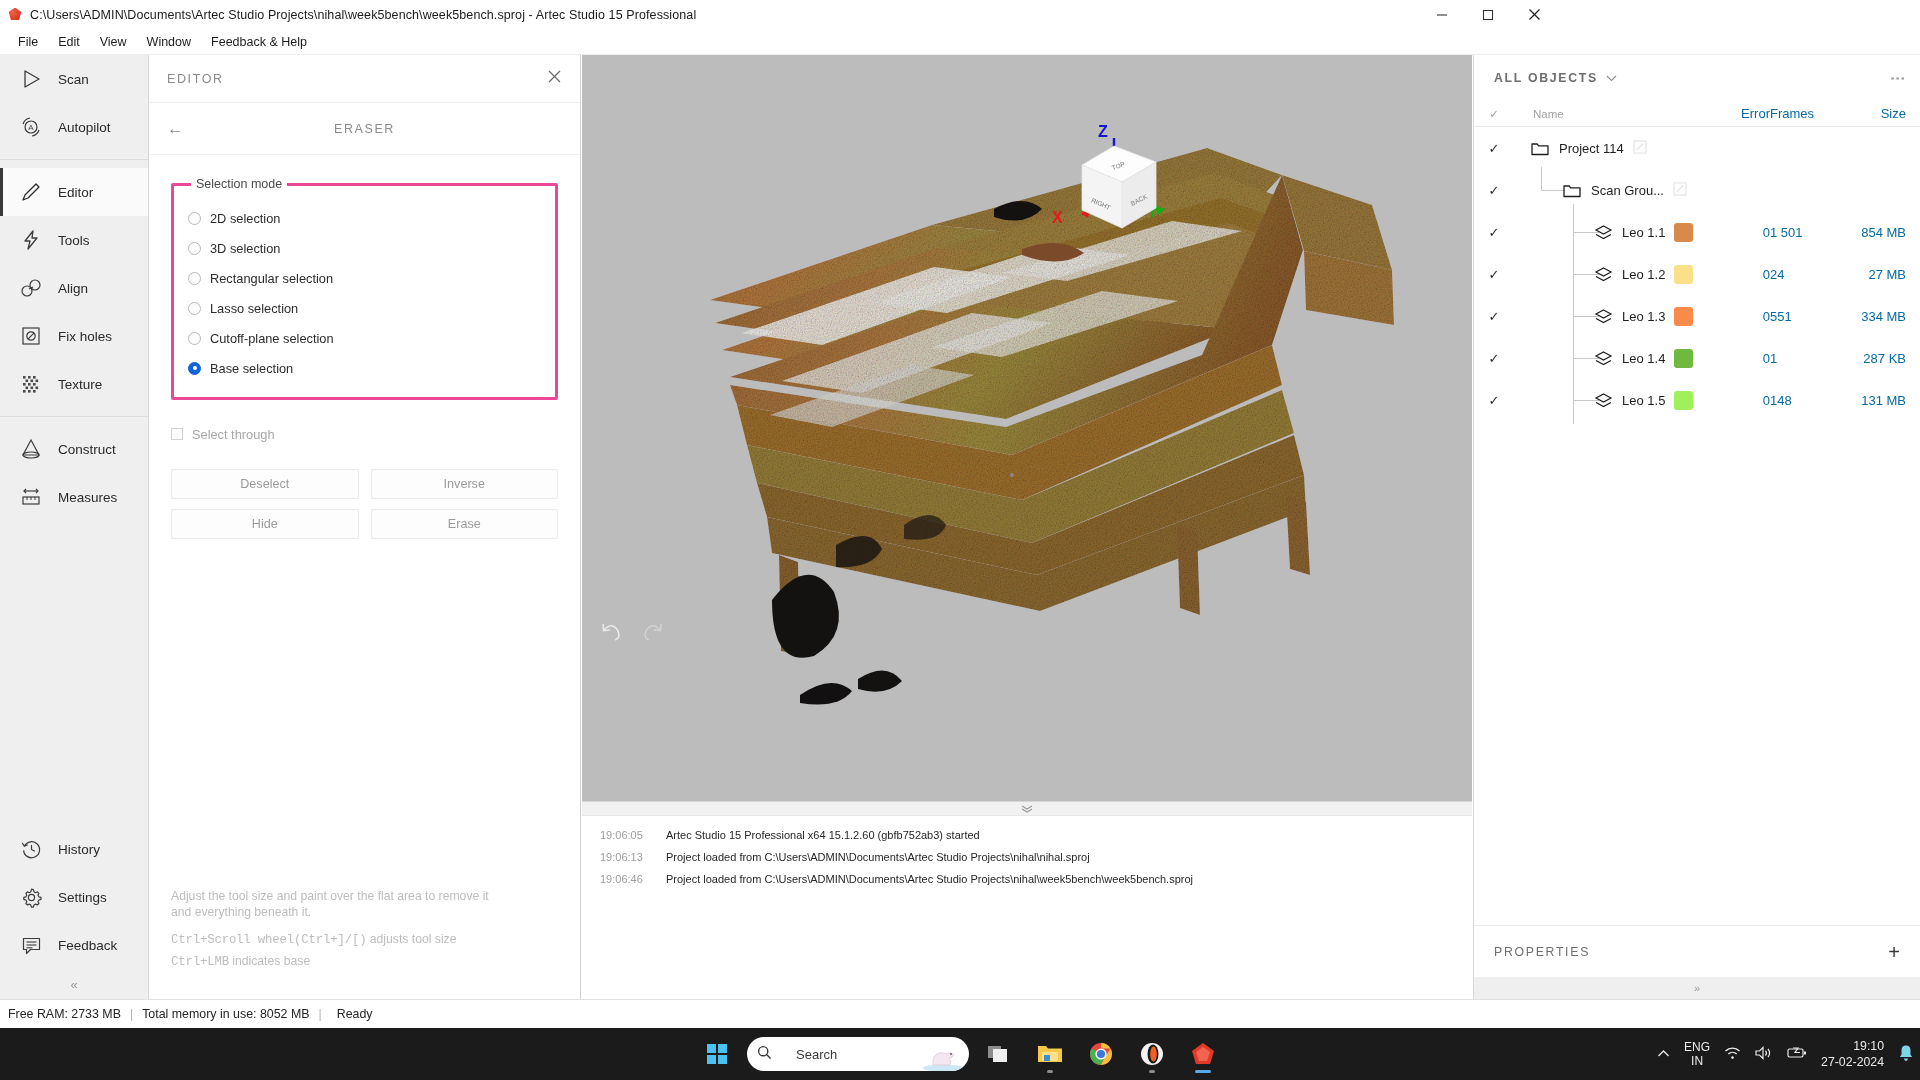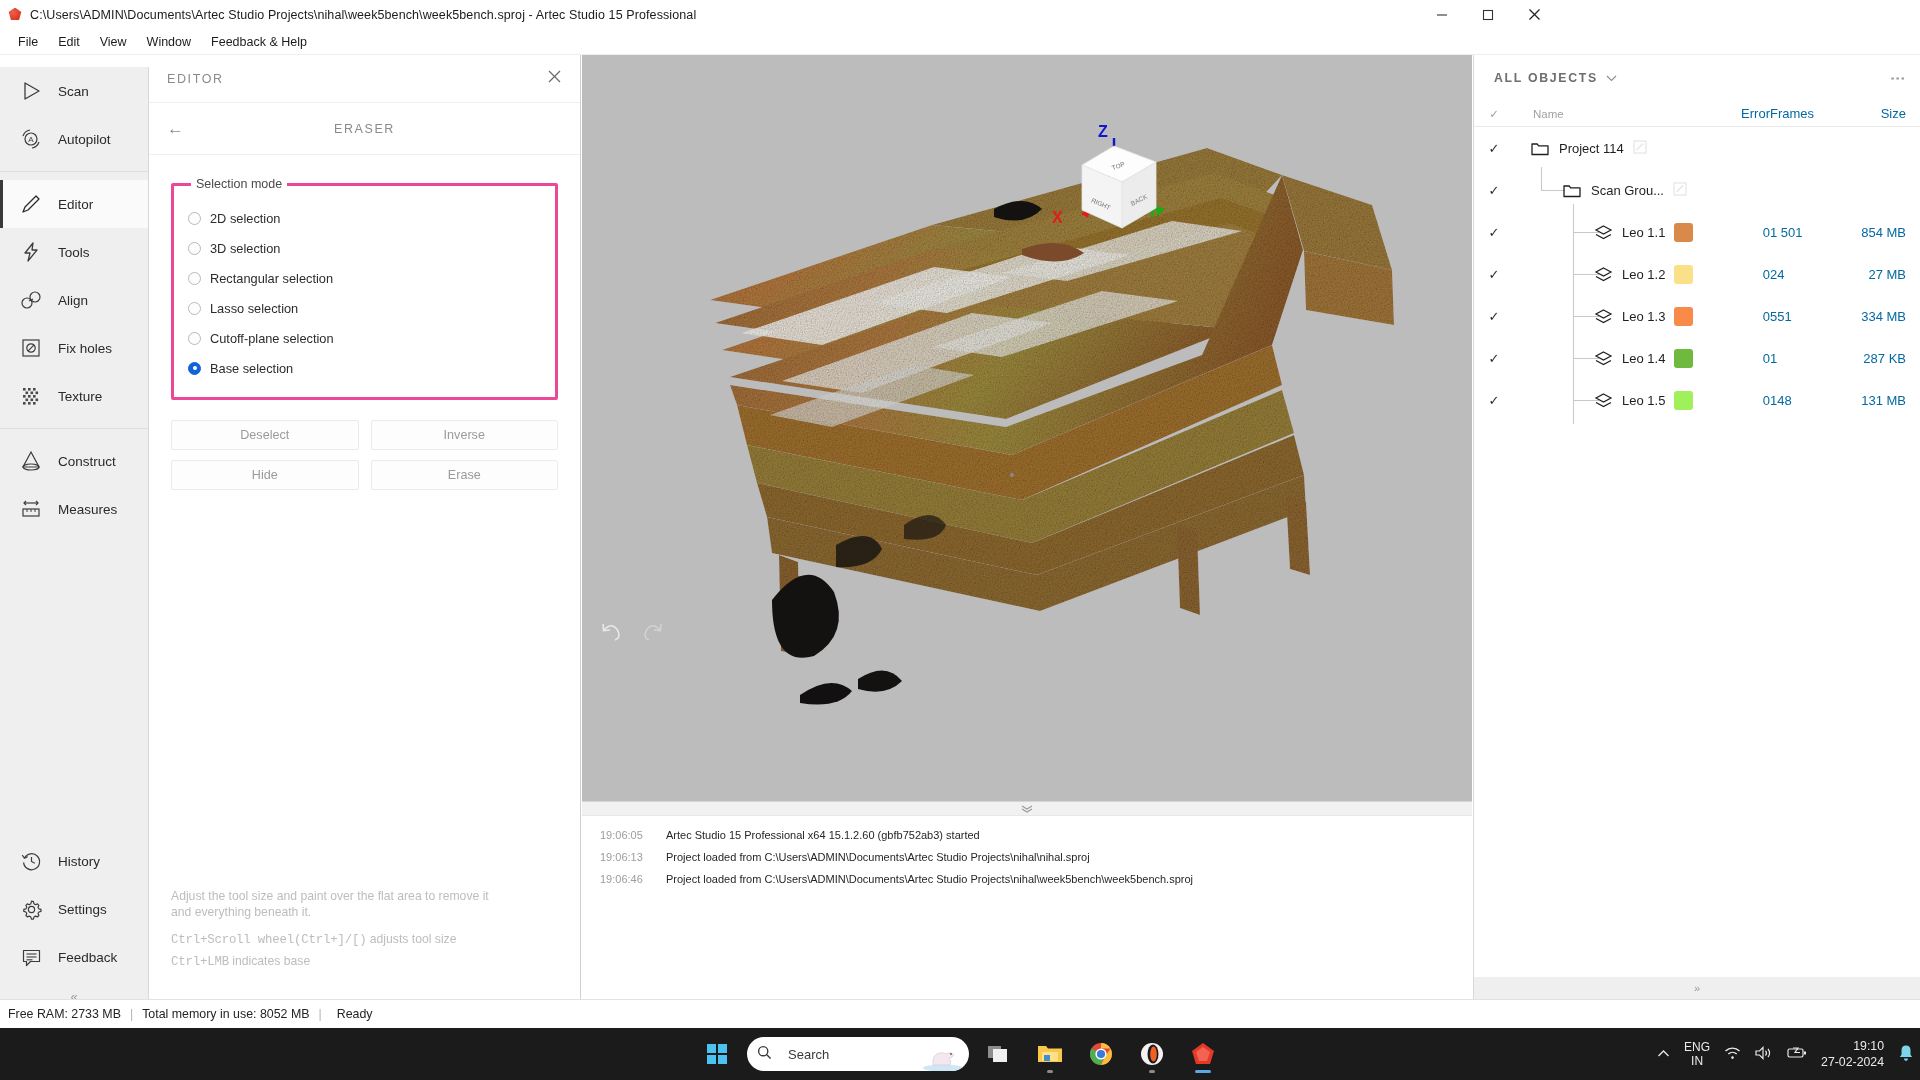--- a/index.html
+++ b/index.html
@@ -45,7 +45,7 @@
 
   
   .rail {
-    position: absolute; top: 67px; left: 0; width: 149px; height: 944px;
+    position: absolute; top: 55px; left: 0; width: 149px; height: 944px;
     background: #efefef; border-right: 1px solid #d8d8d8;
     display: flex; flex-direction: column;
   }

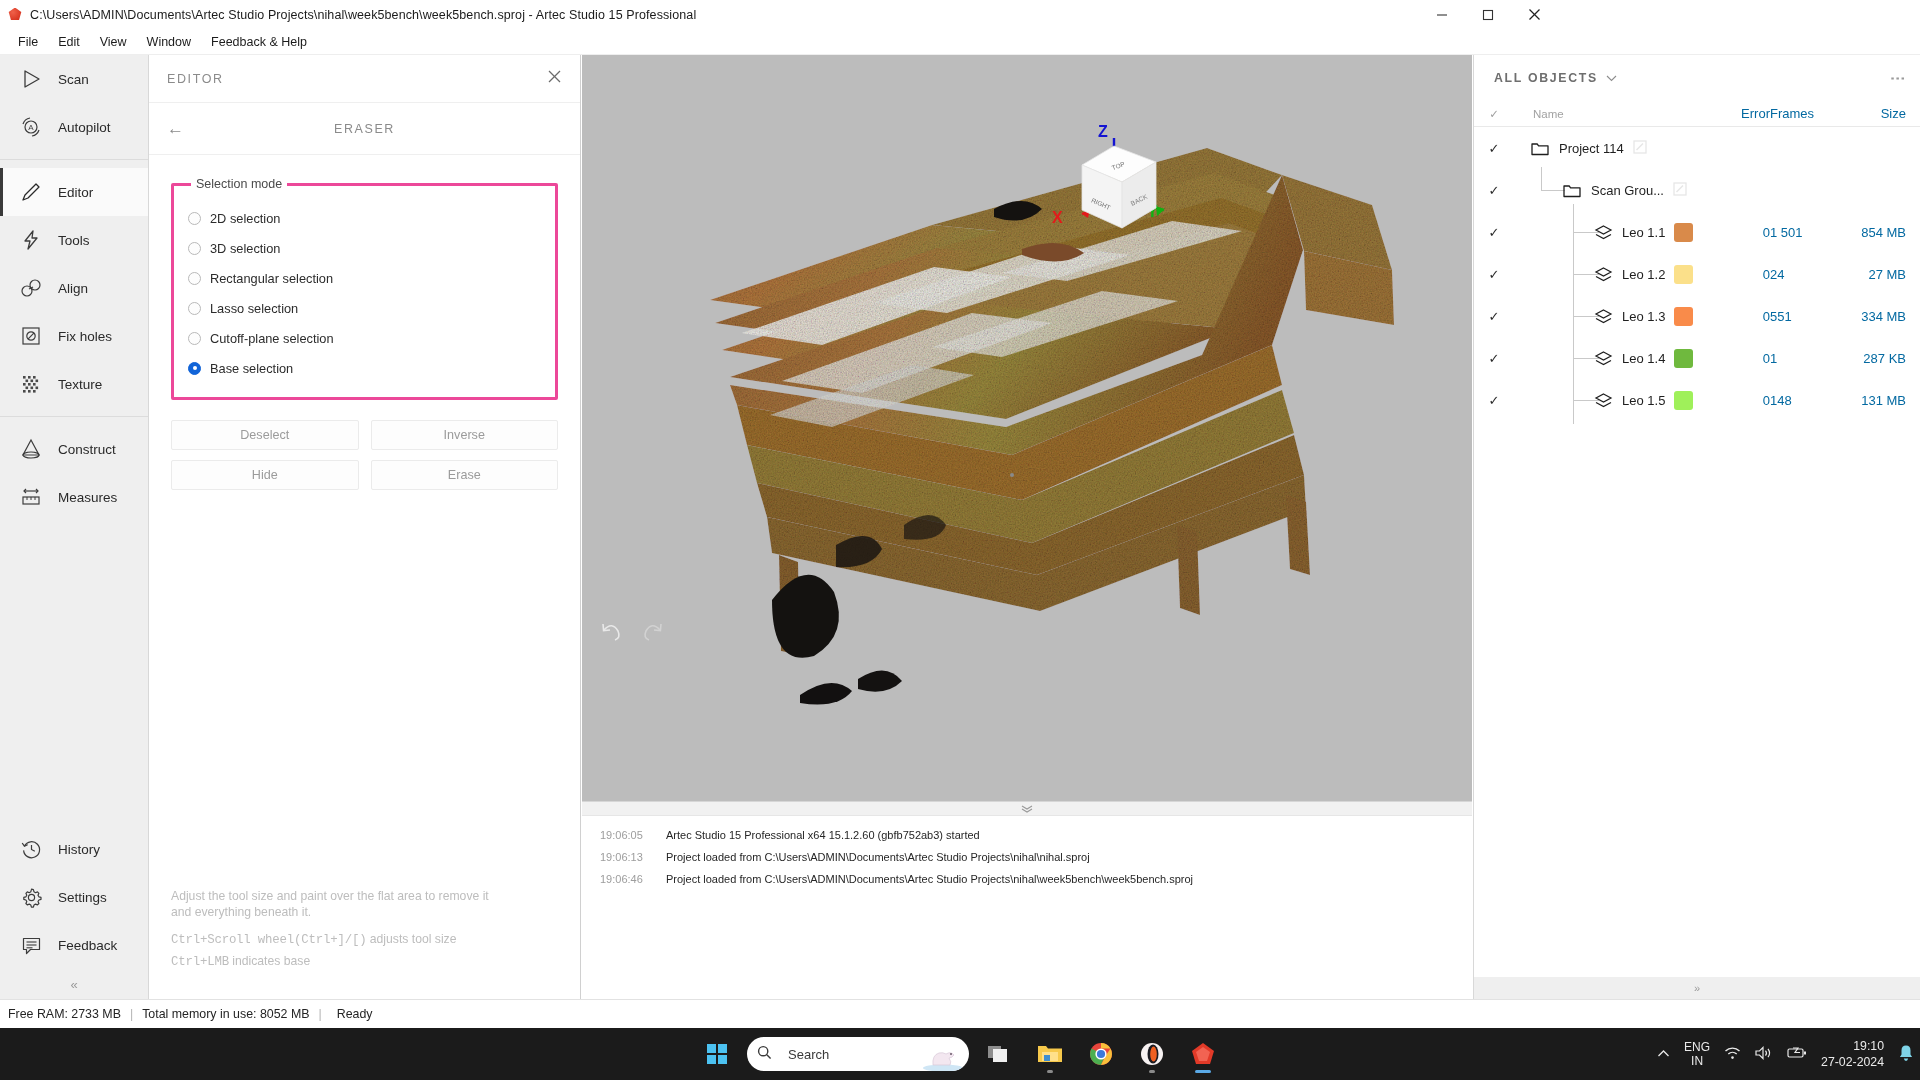--- a/index.html
+++ b/index.html
@@ -482,6 +482,10 @@
         </label>
       </fieldset>
 
+      <label class="checkbox-row">
+        <span class="cbox"></span>
+        <span>Select through</span>
+      </label>
 
       <div class="btn-grid">
         <div class="gbtn">Deselect</div>

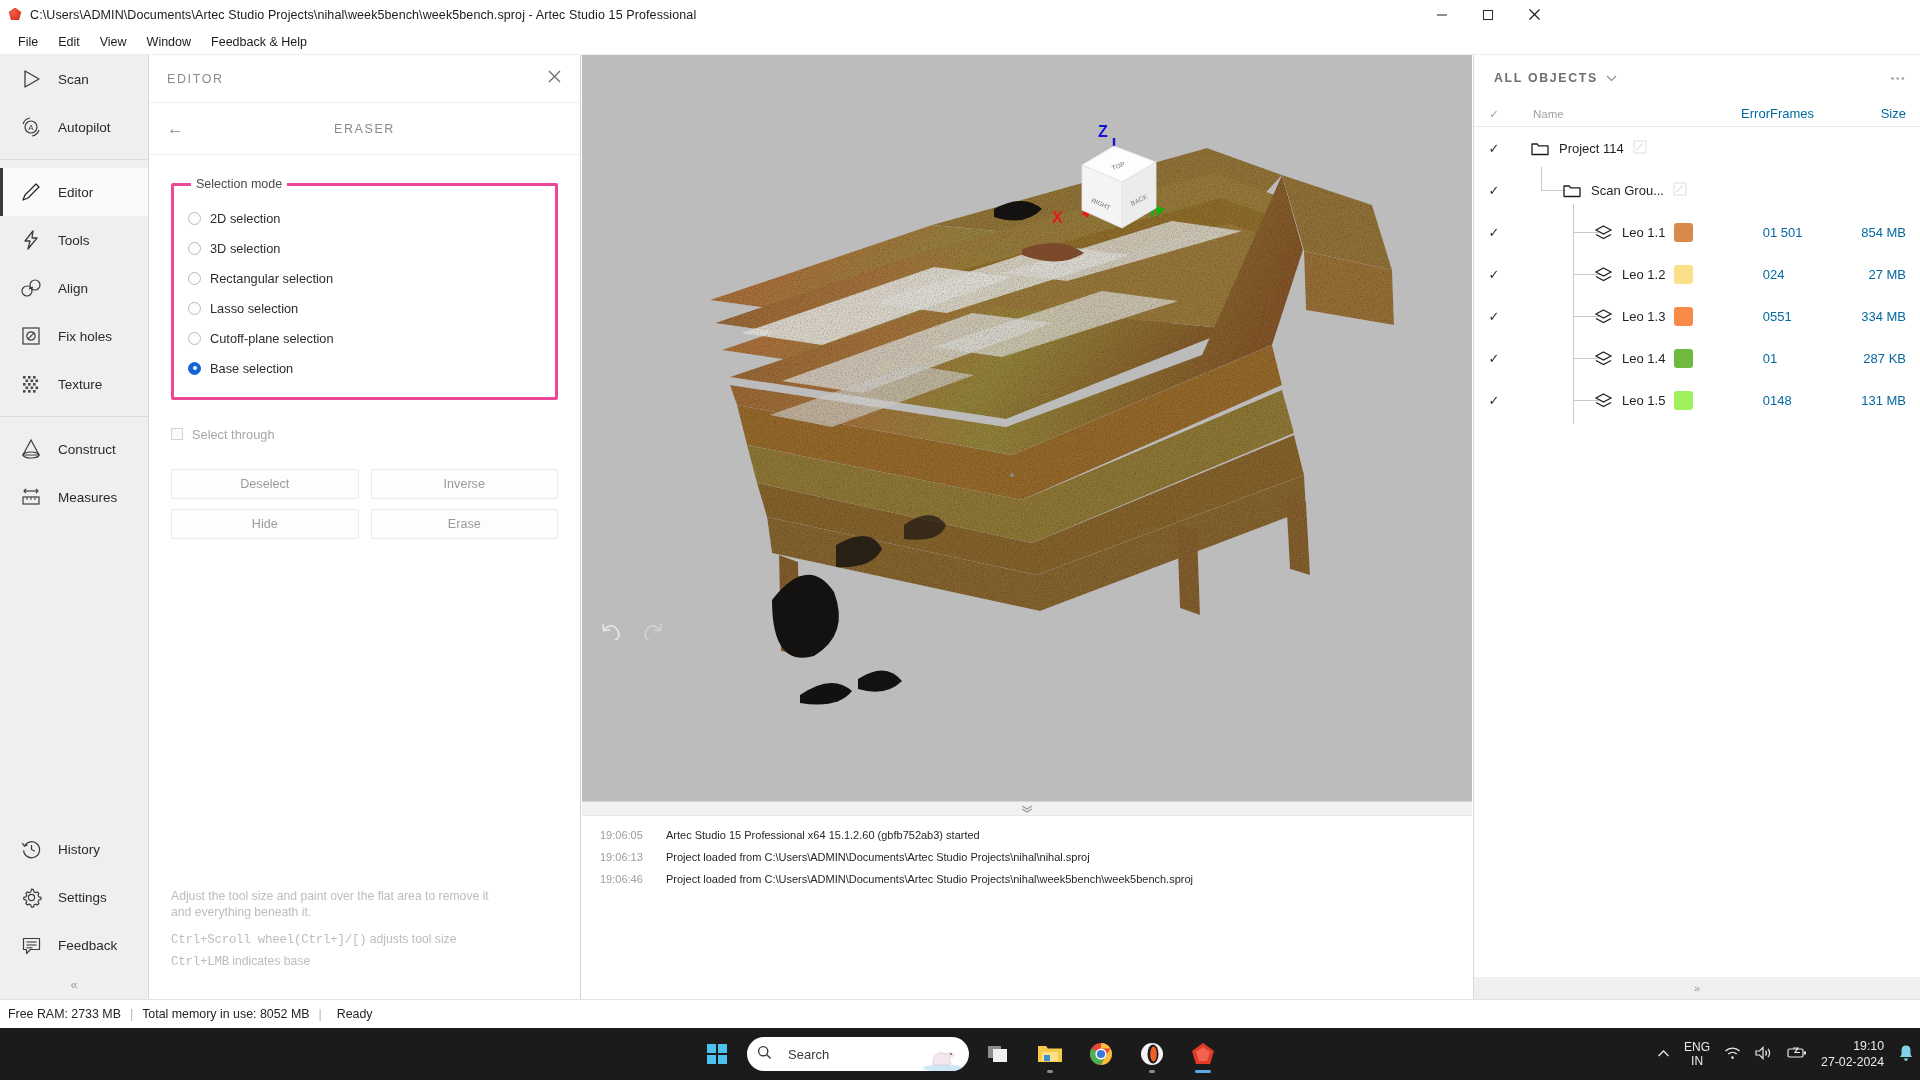--- a/index.html
+++ b/index.html
@@ -806,6 +806,10 @@
 
     <div class="rp-spacer"></div>
 
+    <div class="rp-props">
+      <span class="rp-props-title">PROPERTIES</span>
+      <span class="rp-plus">+</span>
+    </div>
     <div class="rp-expand">»</div>
   </div>
 

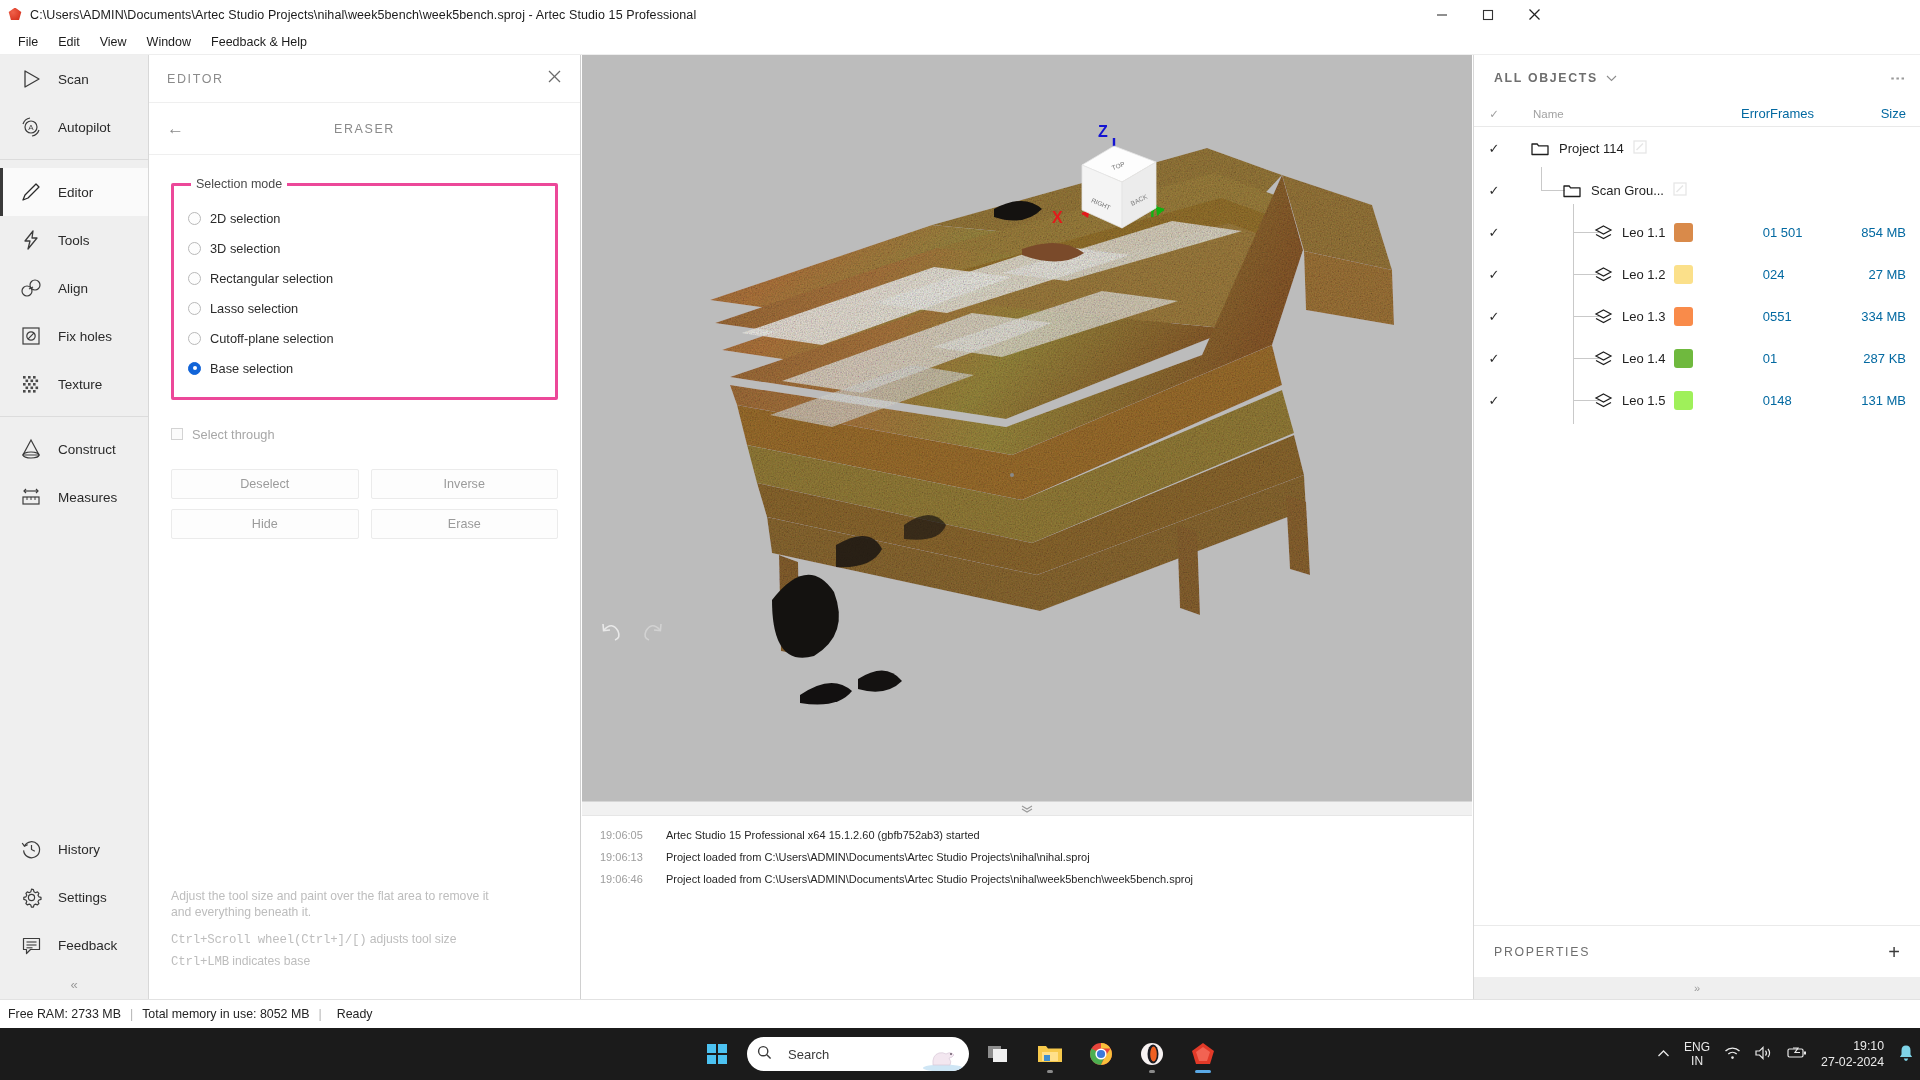--- a/index.html
+++ b/index.html
@@ -230,7 +230,7 @@
          justify-content: center; border-radius: 5px; position: relative; }
   .tb-search {
     width: 222px; height: 34px; background: #ffffff; border-radius: 18px;
-    display: flex; align-items: center; padding: 0 10px; gap: 16px; position: relative;
+    display: flex; align-items: center; padding: 0 10px; gap: 24px; position: relative;
     overflow: hidden;
   }
   .tb-search-txt { font-size: 13px; color: #3a3a3a; }

